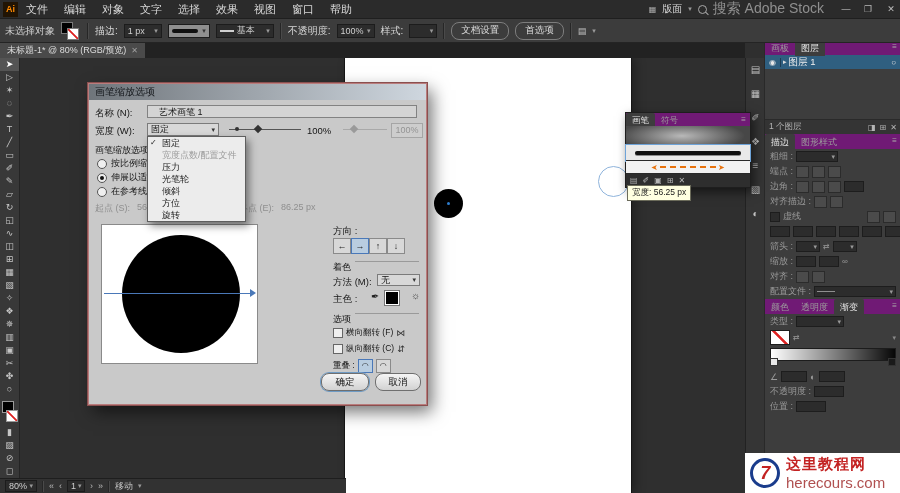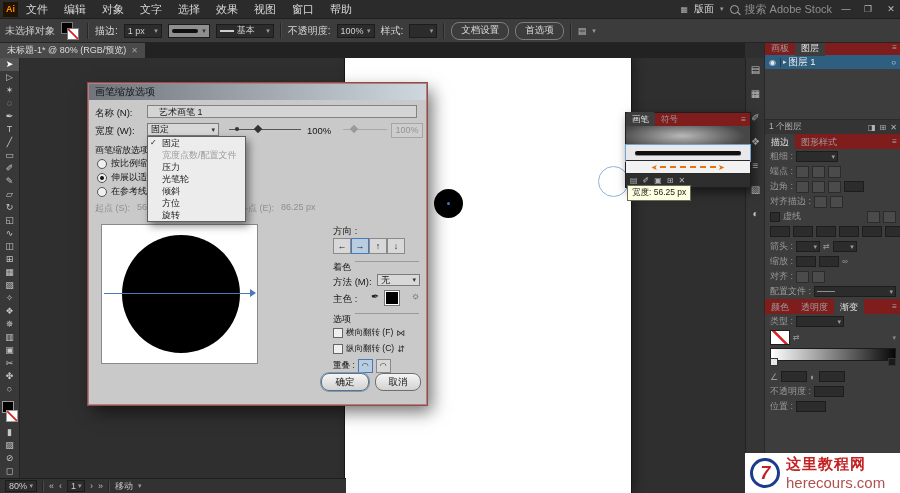--- a/index.html
+++ b/index.html
@@ -96,7 +96,7 @@
     <span style="font-size:10px">版面</span>
     <span style="font-size:7px;color:#9a9a9a">▾</span>
     <span class="mag"></span>
-    <span style="font-size:11px;color:#8f8f8f;margin-right:0">搜索 Adobe Stock</span>
+    <span style="font-size:14px;color:#8f8f8f;margin-right:8px">搜索 Adobe Stock</span>
     <span style="width:16px;text-align:center;font-size:9px;color:#bbb">—</span>
     <span style="width:16px;text-align:center;font-size:9px;color:#bbb">❐</span>
     <span style="width:18px;text-align:center;font-size:9px;color:#bbb">✕</span>

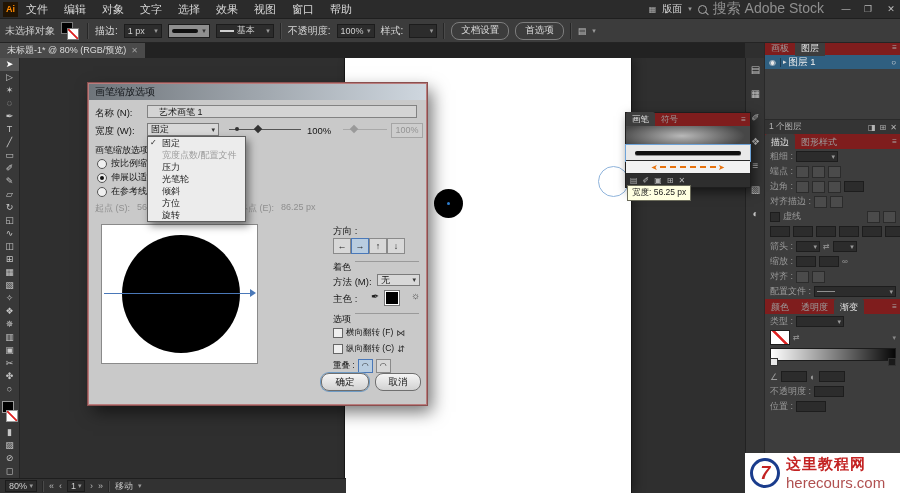--- a/index.html
+++ b/index.html
@@ -33,7 +33,7 @@
   #dockstrip{position:absolute;left:745px;top:58px;width:19px;height:395px;background:#353535;border-left:1px solid #222;z-index:6}
   .dicon{width:19px;height:24px;line-height:24px;text-align:center;font-size:10px;color:#c2c2c2}
   #panels{position:absolute;left:764px;top:40px;width:136px;height:413px;background:#3d3d3d;border-left:1px solid #292929;z-index:6;font-size:9px}
-  .ptabs{display:flex;align-items:center;background:#7f1d1d;height:15px;color:#9c9c9c}
+  .ptabs{display:flex;align-items:flex-start;background:#701a75;height:15px;color:#9c9c9c}
   .ptab{padding:2px 6px 1px 6px}
   .ptab.active{background:#3d3d3d;color:#e4e4e4;border-radius:2px 2px 0 0}
   .pmenu{margin-left:auto;padding:2px 4px;font-size:8px;color:#aaa}

